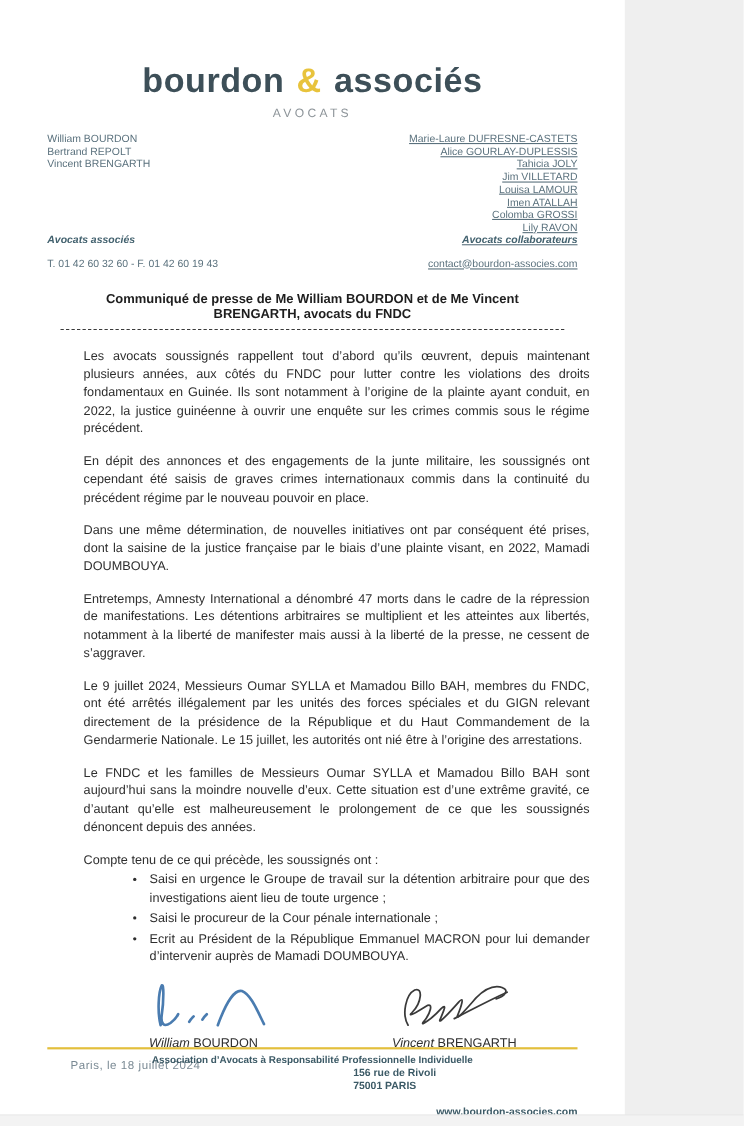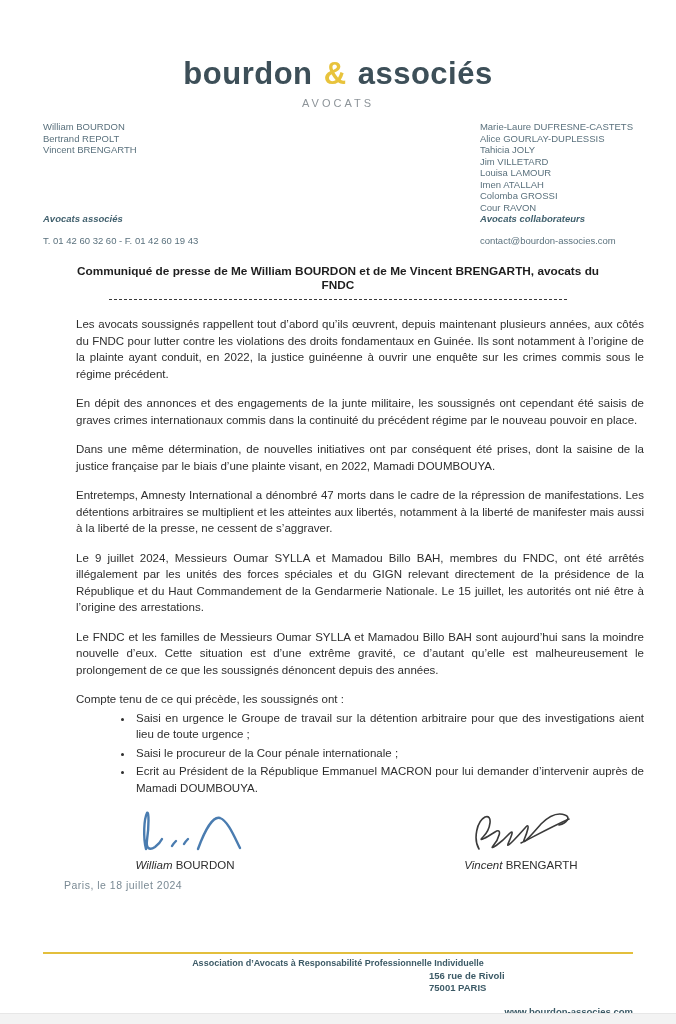--- a/index.html
+++ b/index.html
@@ -11,7 +11,7 @@
   }
   .page{
     position:relative;
-    width:676px;height:1013px;
+    width:568px;height:1013px;
     background:#ffffff;
     overflow:hidden;
   }

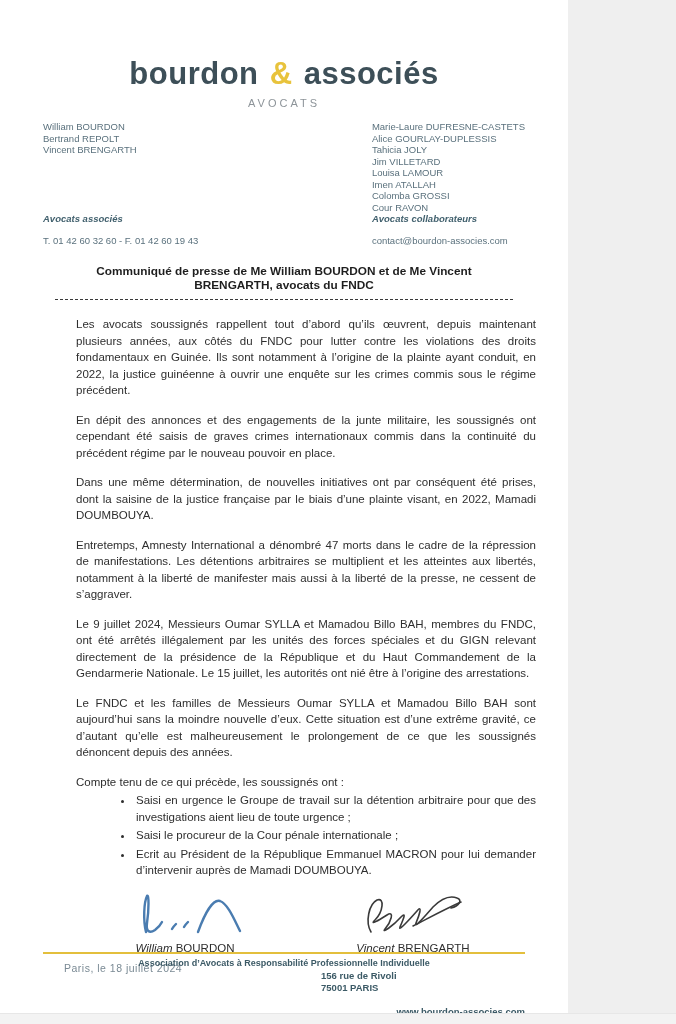--- a/index.html
+++ b/index.html
@@ -38,7 +38,7 @@
     color:#5a717d;font-size:9.5px;line-height:11.5px;
   }
   .head-col-left{text-align:left;display:flex;flex-direction:column;}
-  .head-col-right{text-align:left;display:flex;flex-direction:column;}
+  .head-col-right{text-align:right;display:flex;flex-direction:column;text-decoration:underline;}
   .names-block{height:92px;}
   .col-label{
     font-weight:700;font-style:italic;

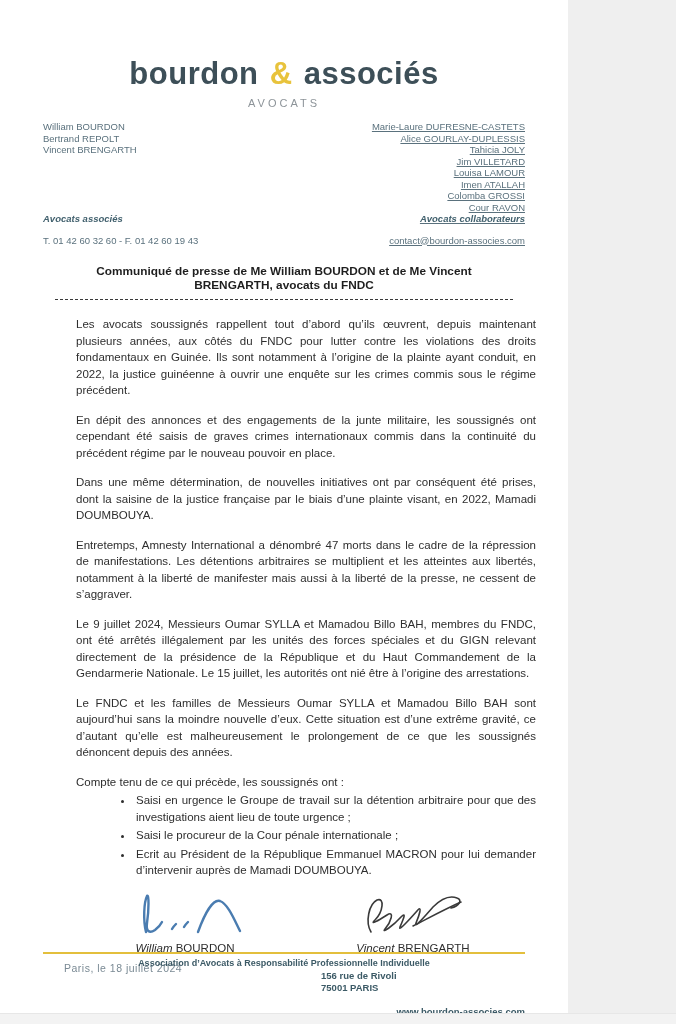--- a/index.html
+++ b/index.html
@@ -137,7 +137,7 @@
         <div>Louisa LAMOUR</div>
         <div>Imen ATALLAH</div>
         <div>Colomba GROSSI</div>
-        <div>Cour RAVON</div>
+        <div>Lily RAVON</div>
       </div>
       <div class="col-label">Avocats collaborateurs</div>
       <div class="col-contact">contact@bourdon-associes.com</div>

